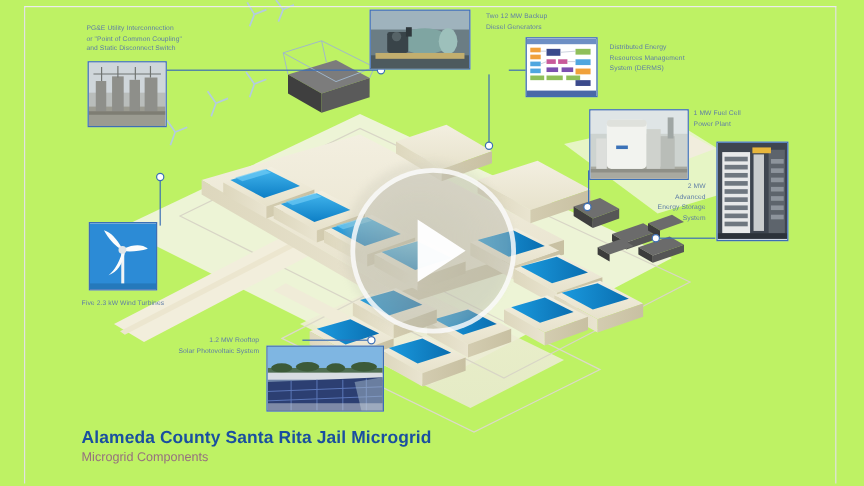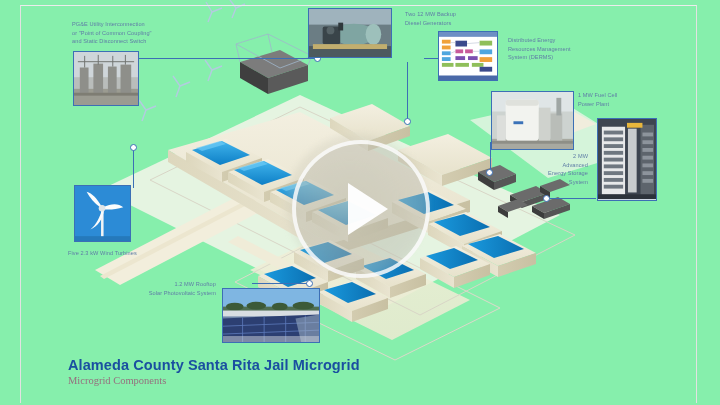--- a/index.html
+++ b/index.html
@@ -9,7 +9,7 @@
     font-family:"Liberation Sans", sans-serif;
     position:relative;
   }
-  #stage{position:absolute;left:0;top:0;width:720px;height:405px;background:#86efac;overflow:hidden;}
+  #stage{position:absolute;left:0;top:0;width:720px;height:405px;background:#bef264;overflow:hidden;}
 
   
   #frame{position:absolute;left:20px;top:5px;width:677px;height:398px;

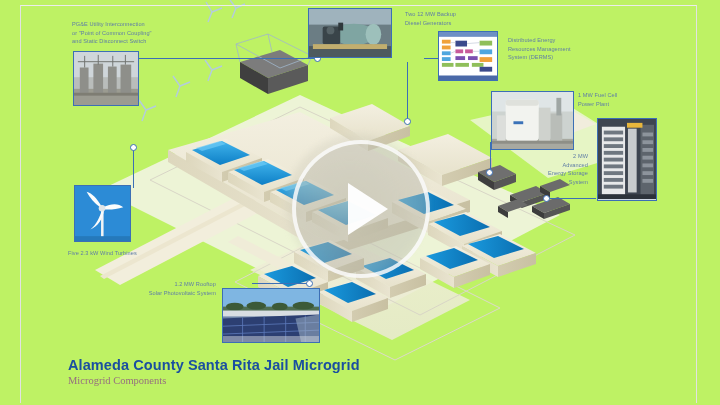--- a/index.html
+++ b/index.html
@@ -35,7 +35,7 @@
   
   #titleblk{position:absolute;left:68px;top:358px;}
   #title{color:#1a4fa0;font-size:14.5px;font-weight:bold;letter-spacing:.1px;line-height:1;}
-  #subtitle{color:#96707f;font-size:10.5px;margin-top:3px;line-height:1;font-family:Liberation Serif, serif;}
+  #subtitle{color:#96707f;font-size:10.5px;margin-top:3px;line-height:1;}
 
   
   #play{position:absolute;left:292px;top:140px;width:130px;height:130px;border-radius:50%;

